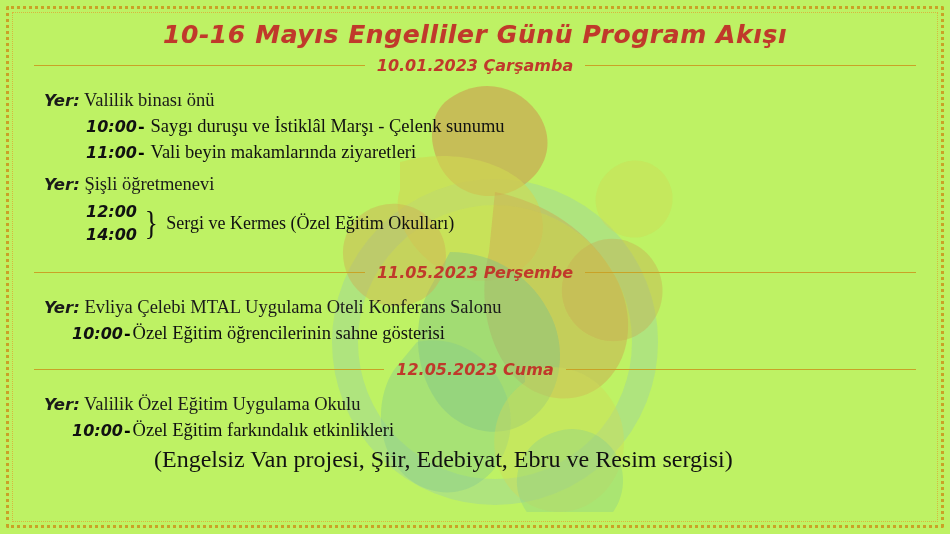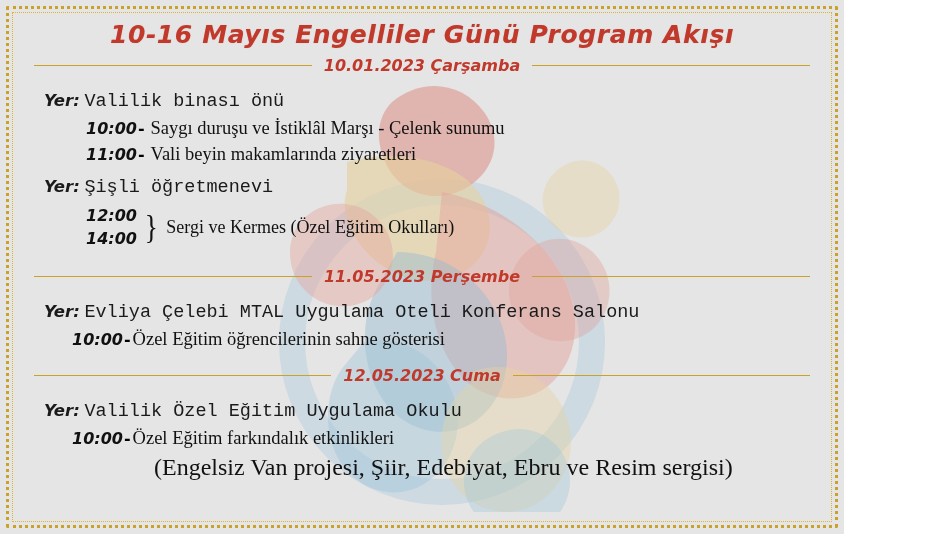--- a/index.html
+++ b/index.html
@@ -15,9 +15,9 @@
   }
   .poster {
     position: relative;
-    width: 844px;
+    width: 950px;
     height: 534px;
-    background: #e5e5e5;
+    background: #bef264;
     box-sizing: border-box;
     overflow: hidden;
   }

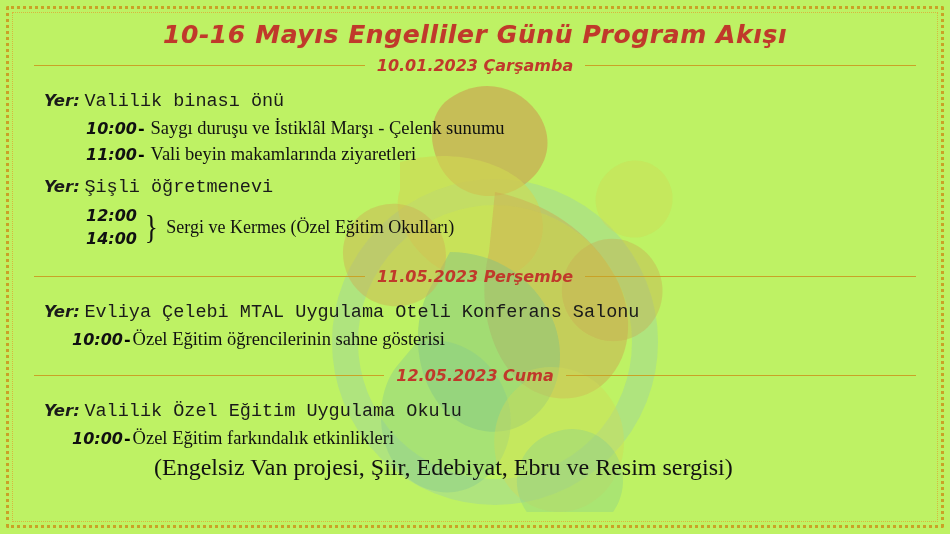--- a/index.html
+++ b/index.html
@@ -104,7 +104,7 @@
     font-size: 16.5px;
   }
   .venue .venue-text {
-    font-family: Liberation Mono, monospace;
+    font-family: Liberation Serif, serif;
   }
   .entry {
     display: flex;

